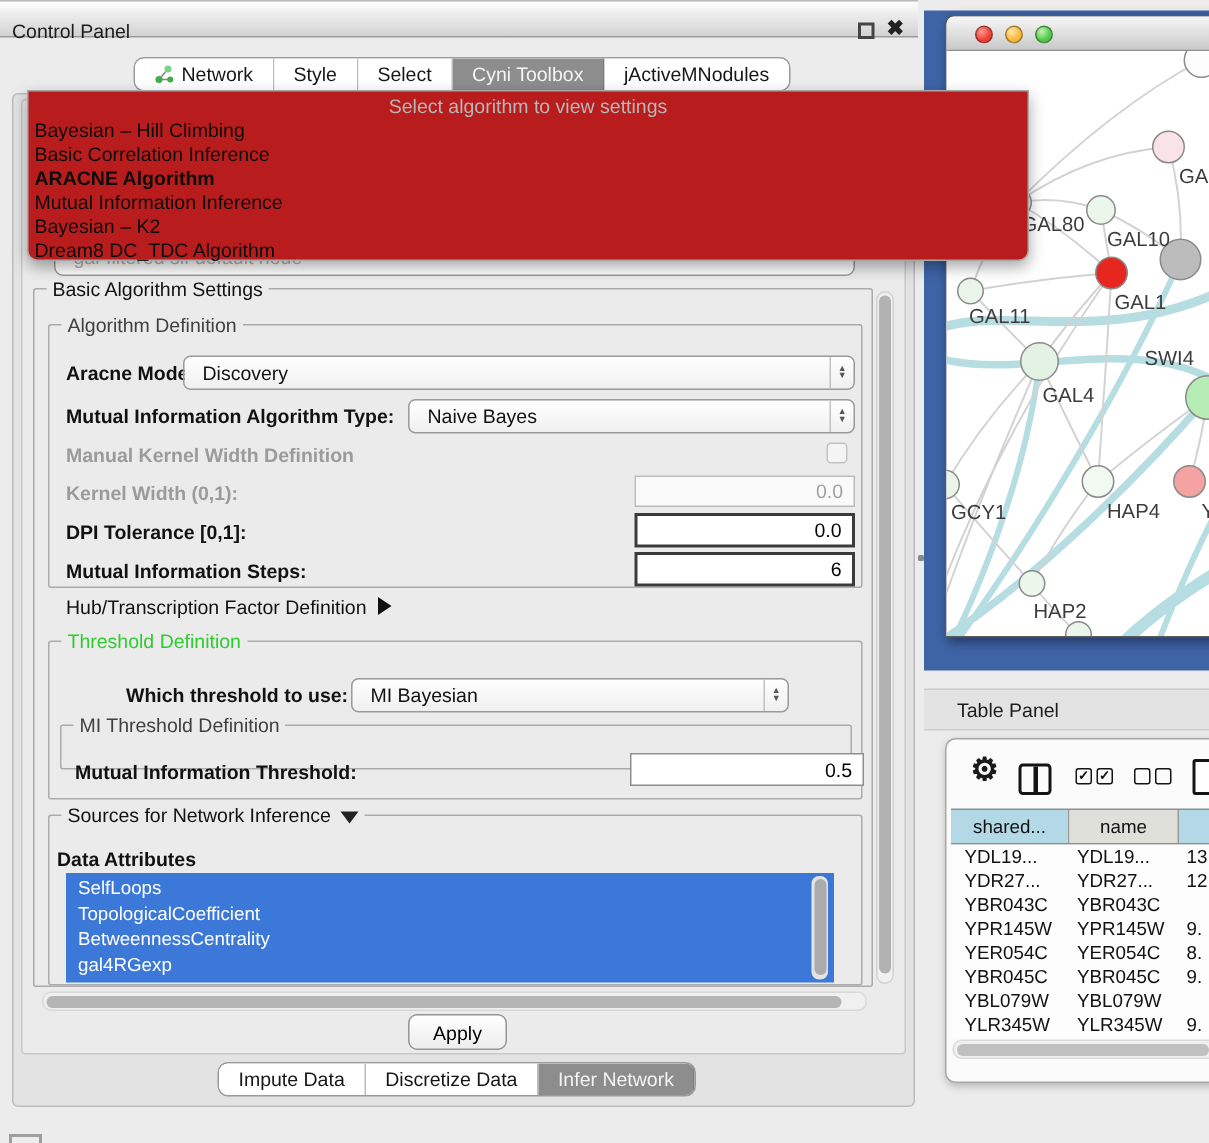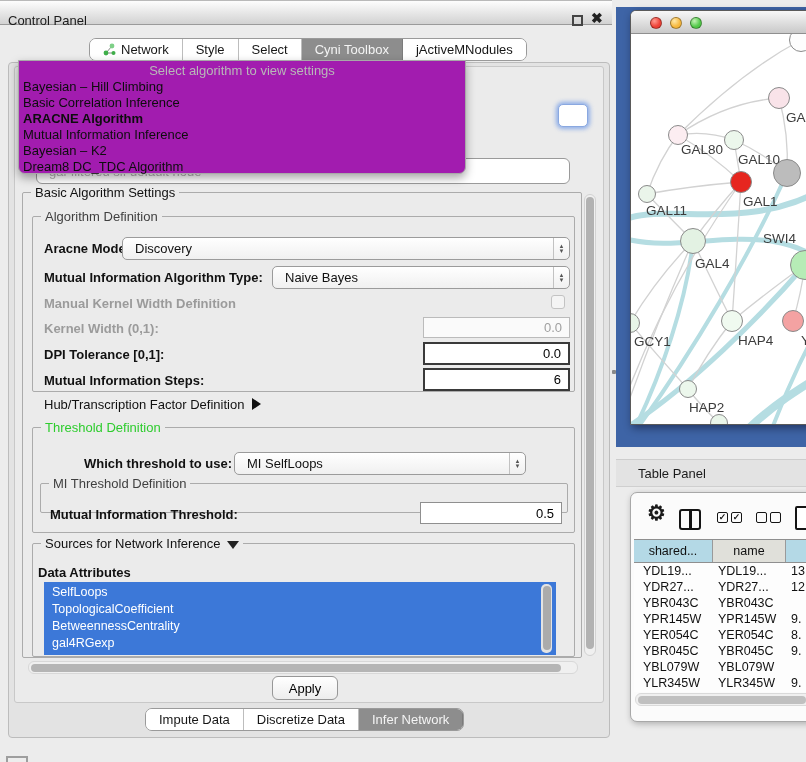--- a/index.html
+++ b/index.html
@@ -33,7 +33,7 @@
   #combo-frag { left:558px; top:104px; width:30px; height:23px; background:#fff;
     border:1px solid #8aa8e0; border-radius:5px; box-shadow:0 0 4px 2px rgba(90,140,230,.65); z-index:2; }
   
-  #popup { left:18px; top:60px; width:448px; height:114px; background:#a21caf; z-index:40;
+  #popup { left:18px; top:60px; width:668px; height:114px; background:#b91c1c; z-index:40;
     border:1px solid #a8a8a8; border-radius:0 0 7px 7px; box-shadow:0 4px 10px rgba(0,0,0,.35); }
   #popup-placeholder { left:0; top:2px; width:100%; text-align:center; font-size:13px; color:#b8b8b8; }
   .popup-item { position:absolute; left:4px; width:540px; height:16px; font-size:13px; line-height:16px; color:#0d0d0d; }

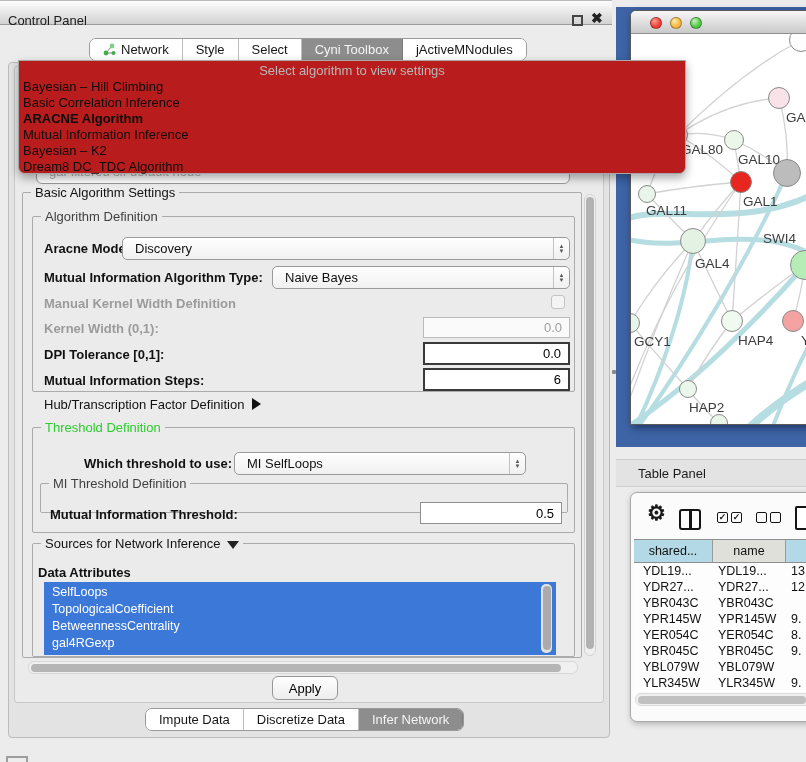--- a/index.html
+++ b/index.html
@@ -378,7 +378,7 @@
 </div>
 <div class="lbl b" style="left:84px;top:456px">Which threshold to use:</div>
 <div class="combo" style="left:234px;top:452px;width:292px">
-  <span class="cv">MI SelfLoops</span>
+  <span class="cv">MI Bayesian</span>
   <span class="stepper">
       <span>▲</span>
       <span>▼</span>

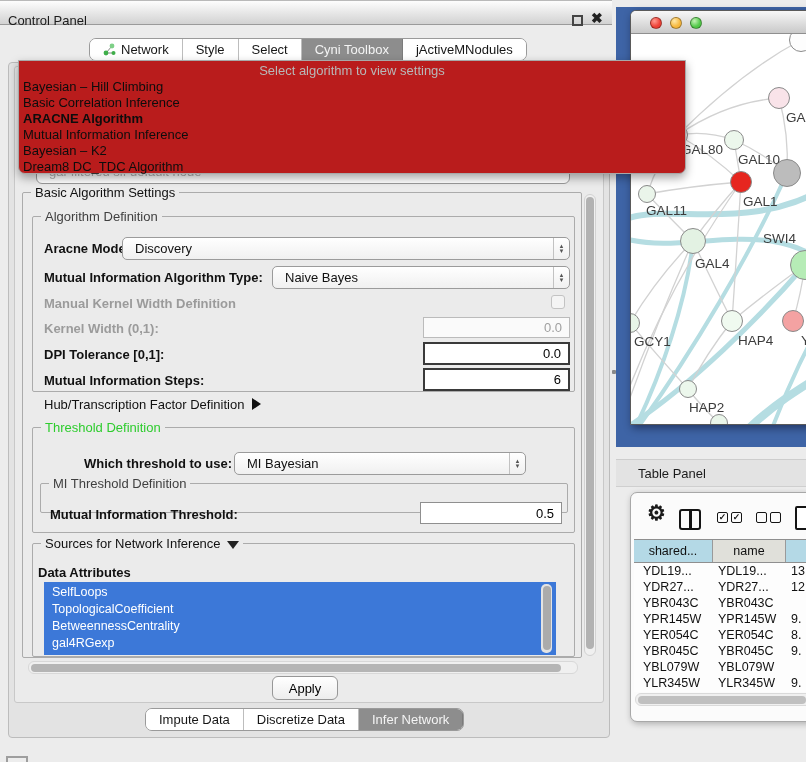--- a/index.html
+++ b/index.html
@@ -388,7 +388,7 @@
   <span class="legend blue" style="left:8px">MI Threshold Definition</span>
 </div>
 <div class="lbl b" style="left:50px;top:507px">Mutual Information Threshold:</div>
-<div class="tin" style="left:420px;top:502px;width:142px;height:22px;border:1px solid #8f8f8f;color:#000">
+<div class="tin" style="left:420px;top:502px;width:156px;height:22px;border:1px solid #8f8f8f;color:#000">
     <span>0.5</span>
   </div>
 

